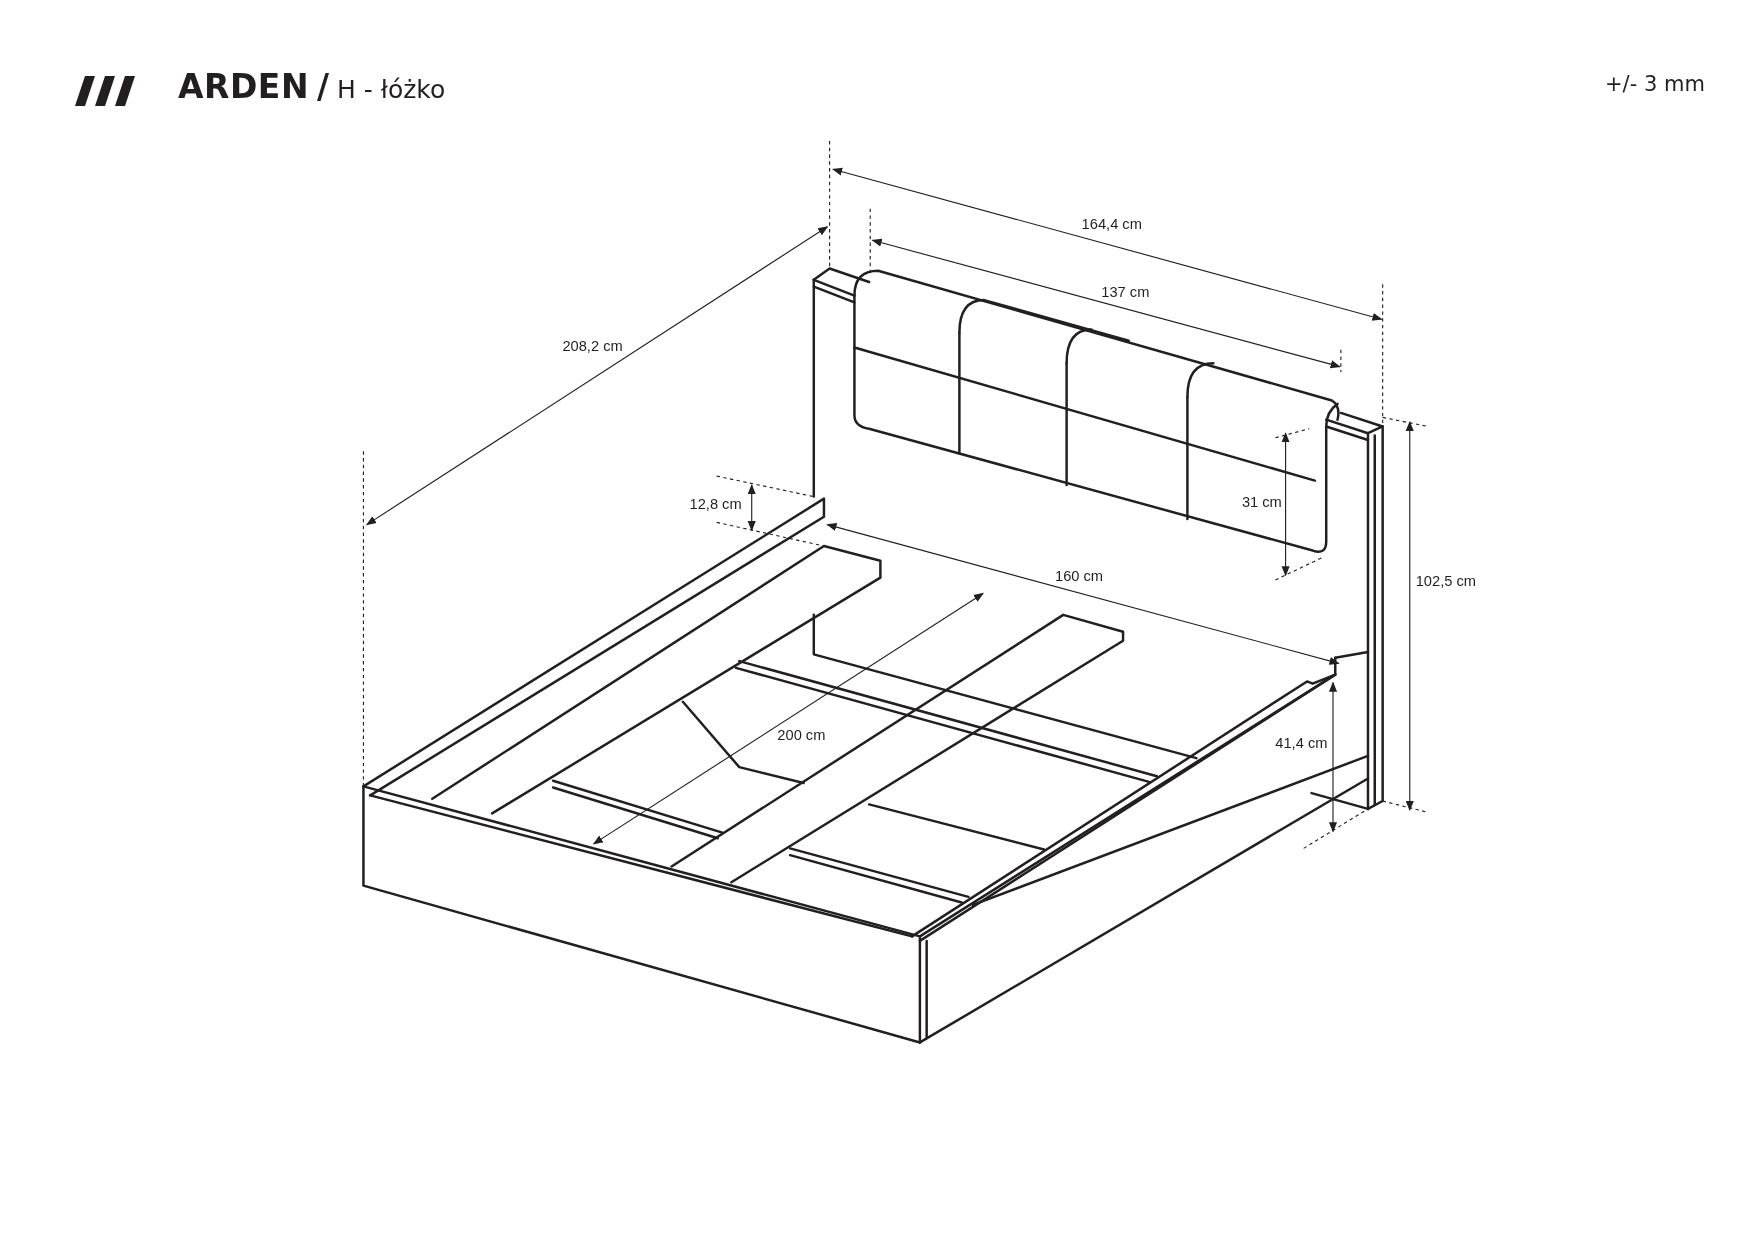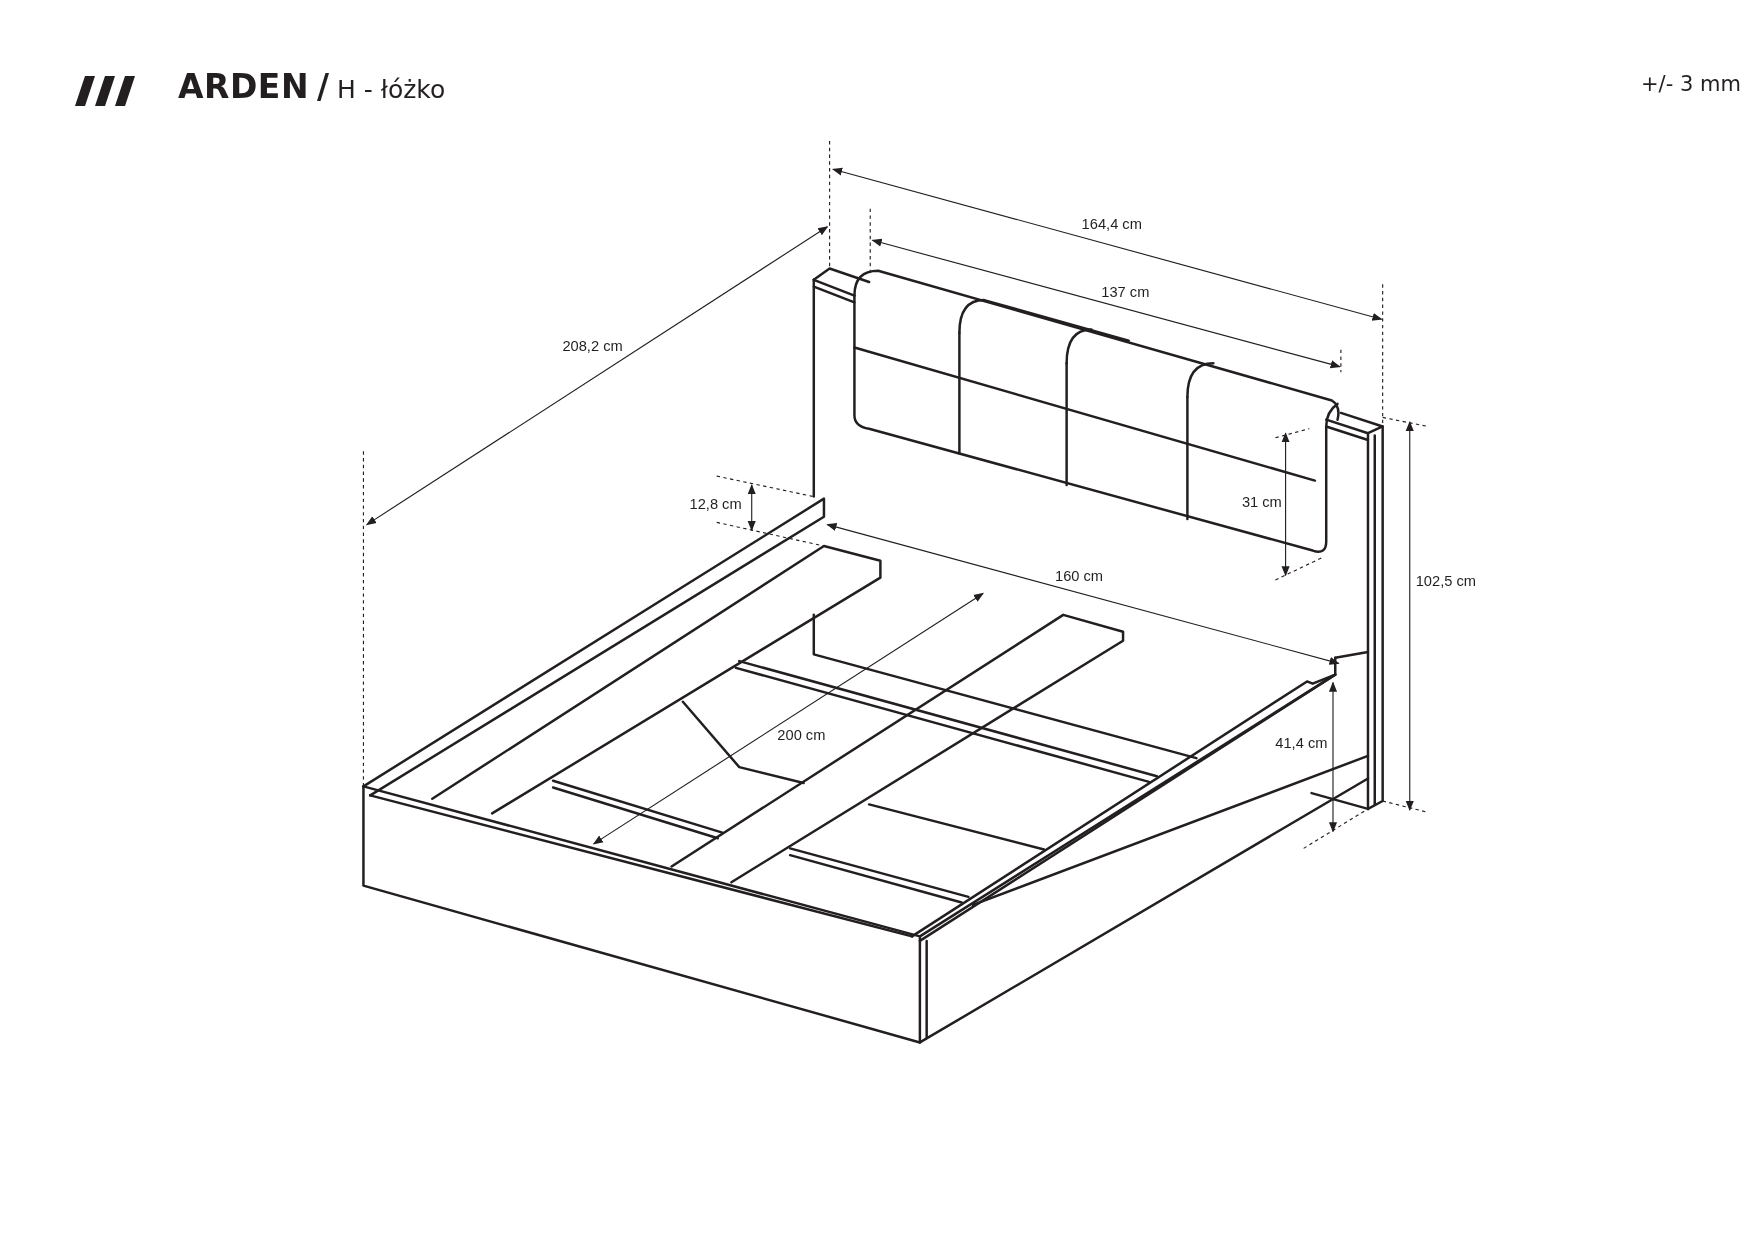--- a/index.html
+++ b/index.html
@@ -11,7 +11,7 @@
   .title-main { font-weight:bold; font-size:33px; letter-spacing:0.5px; }
   .title-sep { font-weight:bold; font-size:33px; margin-left:8px; }
   .title-sub { font-size:25px; margin-left:8px; font-weight:normal; }
-  .tolerance { position:absolute; left:1605px; top:72px; font-size:21px; white-space:nowrap;margin-left:36px; }
+  .tolerance { position:absolute; left:1605px; top:72px; font-size:21px; white-space:nowrap; }
   .drawing { position:absolute; left:0; top:0; width:1754px; height:1241px; }
   .dim-label { font-family:"Liberation Sans", sans-serif; font-size:13px; fill:#231f20; }
 </style>

